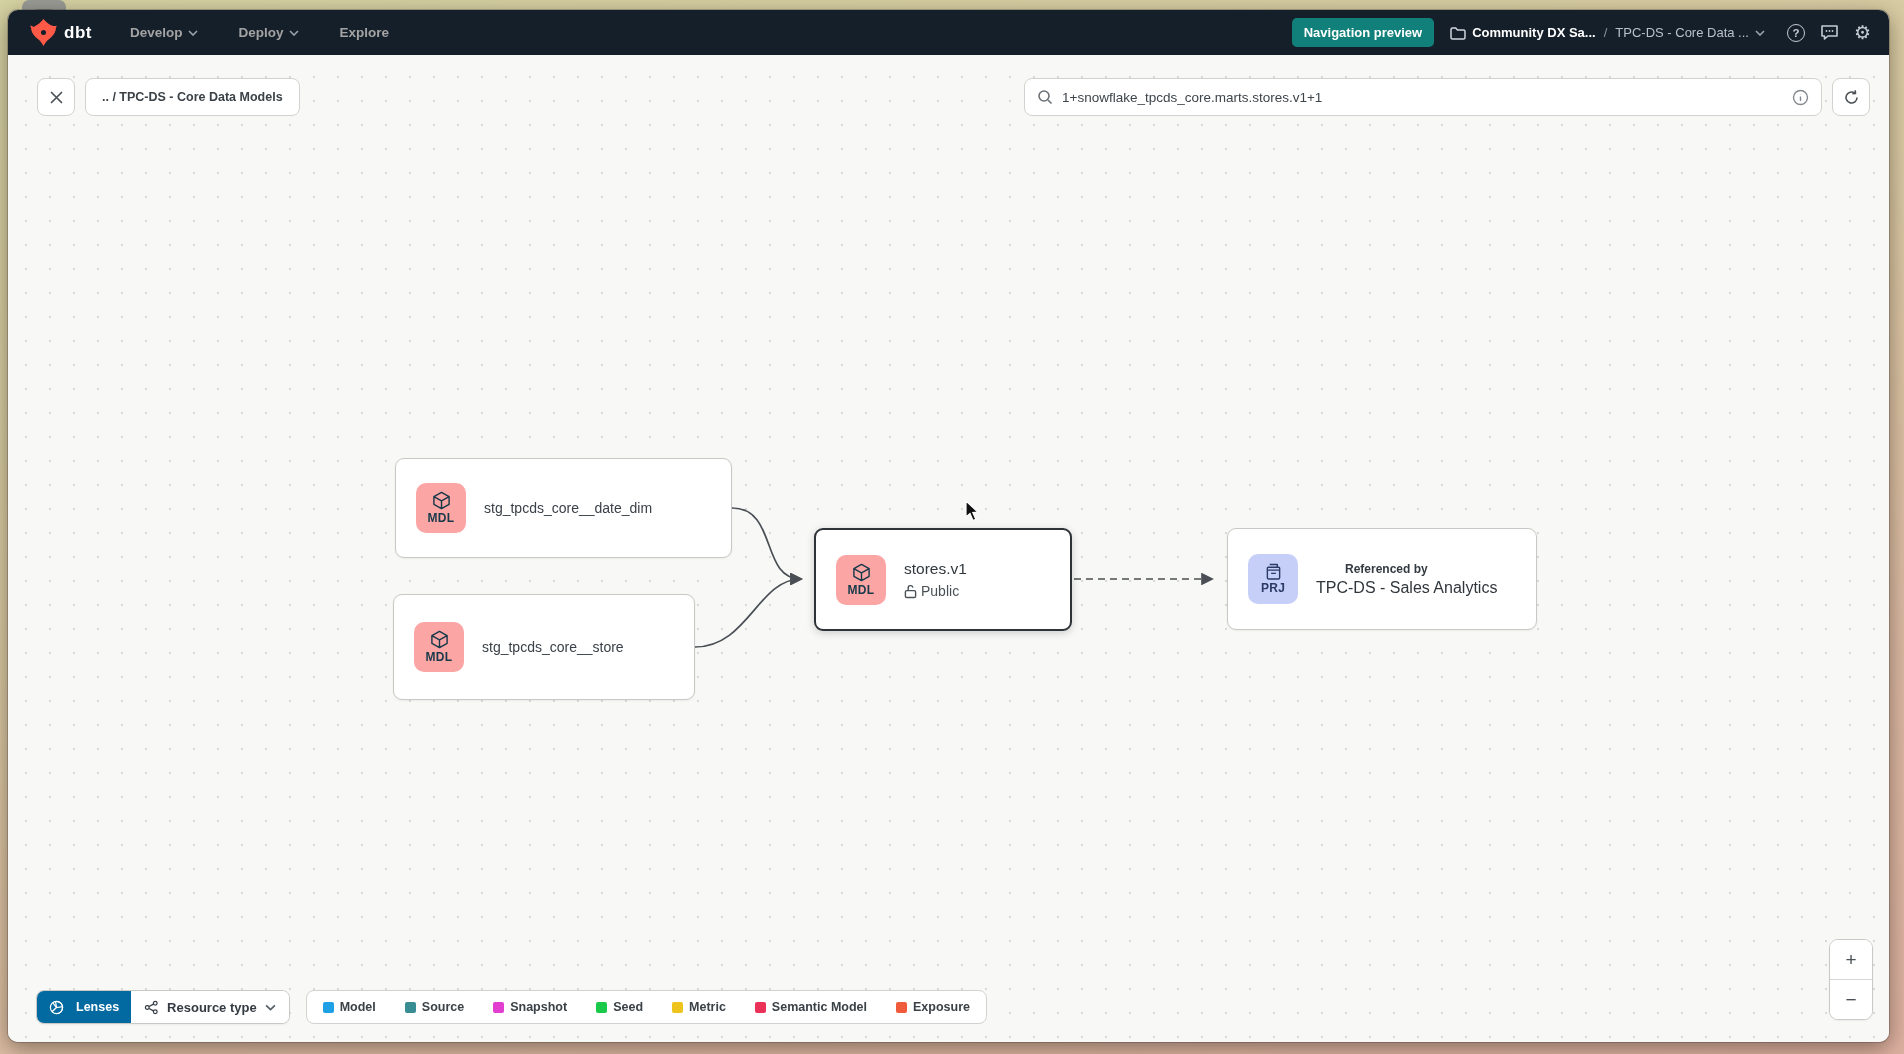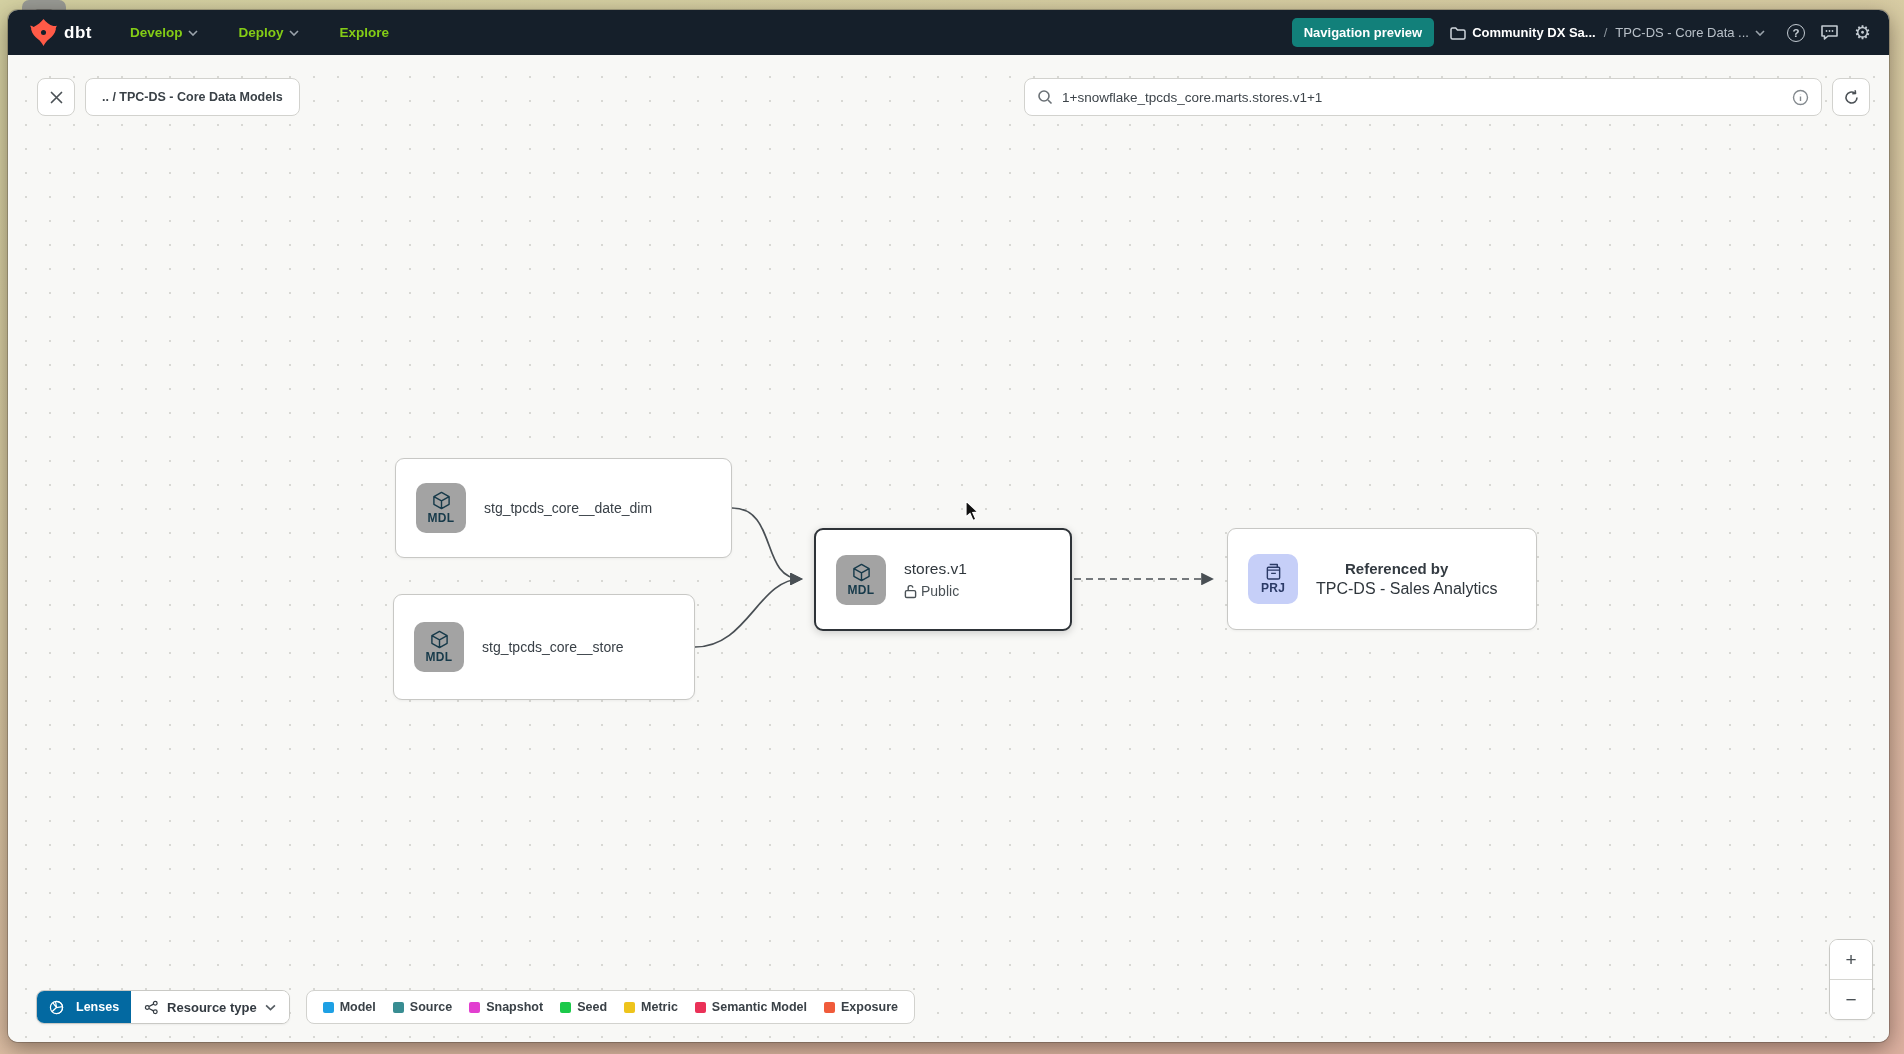--- a/index.html
+++ b/index.html
@@ -32,7 +32,7 @@
   .logo { display:flex; align-items:center; gap:7px; margin-right:38px; }
   .logo-text { color:#fff; font-size:17px; font-weight:bold; letter-spacing:.5px; }
   .nav-menu { display:flex; align-items:center; gap:40px; }
-  .nav-item { display:flex; align-items:center; gap:6px; font-size:13.5px; font-weight:600; color:#84cc16; cursor:pointer; }
+  .nav-item { display:flex; align-items:center; gap:6px; font-size:13.5px; font-weight:600; color:#a3a3a3; cursor:pointer; }
   .nav-item svg { margin-top:1px; }
   .nav-right { margin-left:auto; display:flex; align-items:center; gap:16px; }
   .preview-badge {

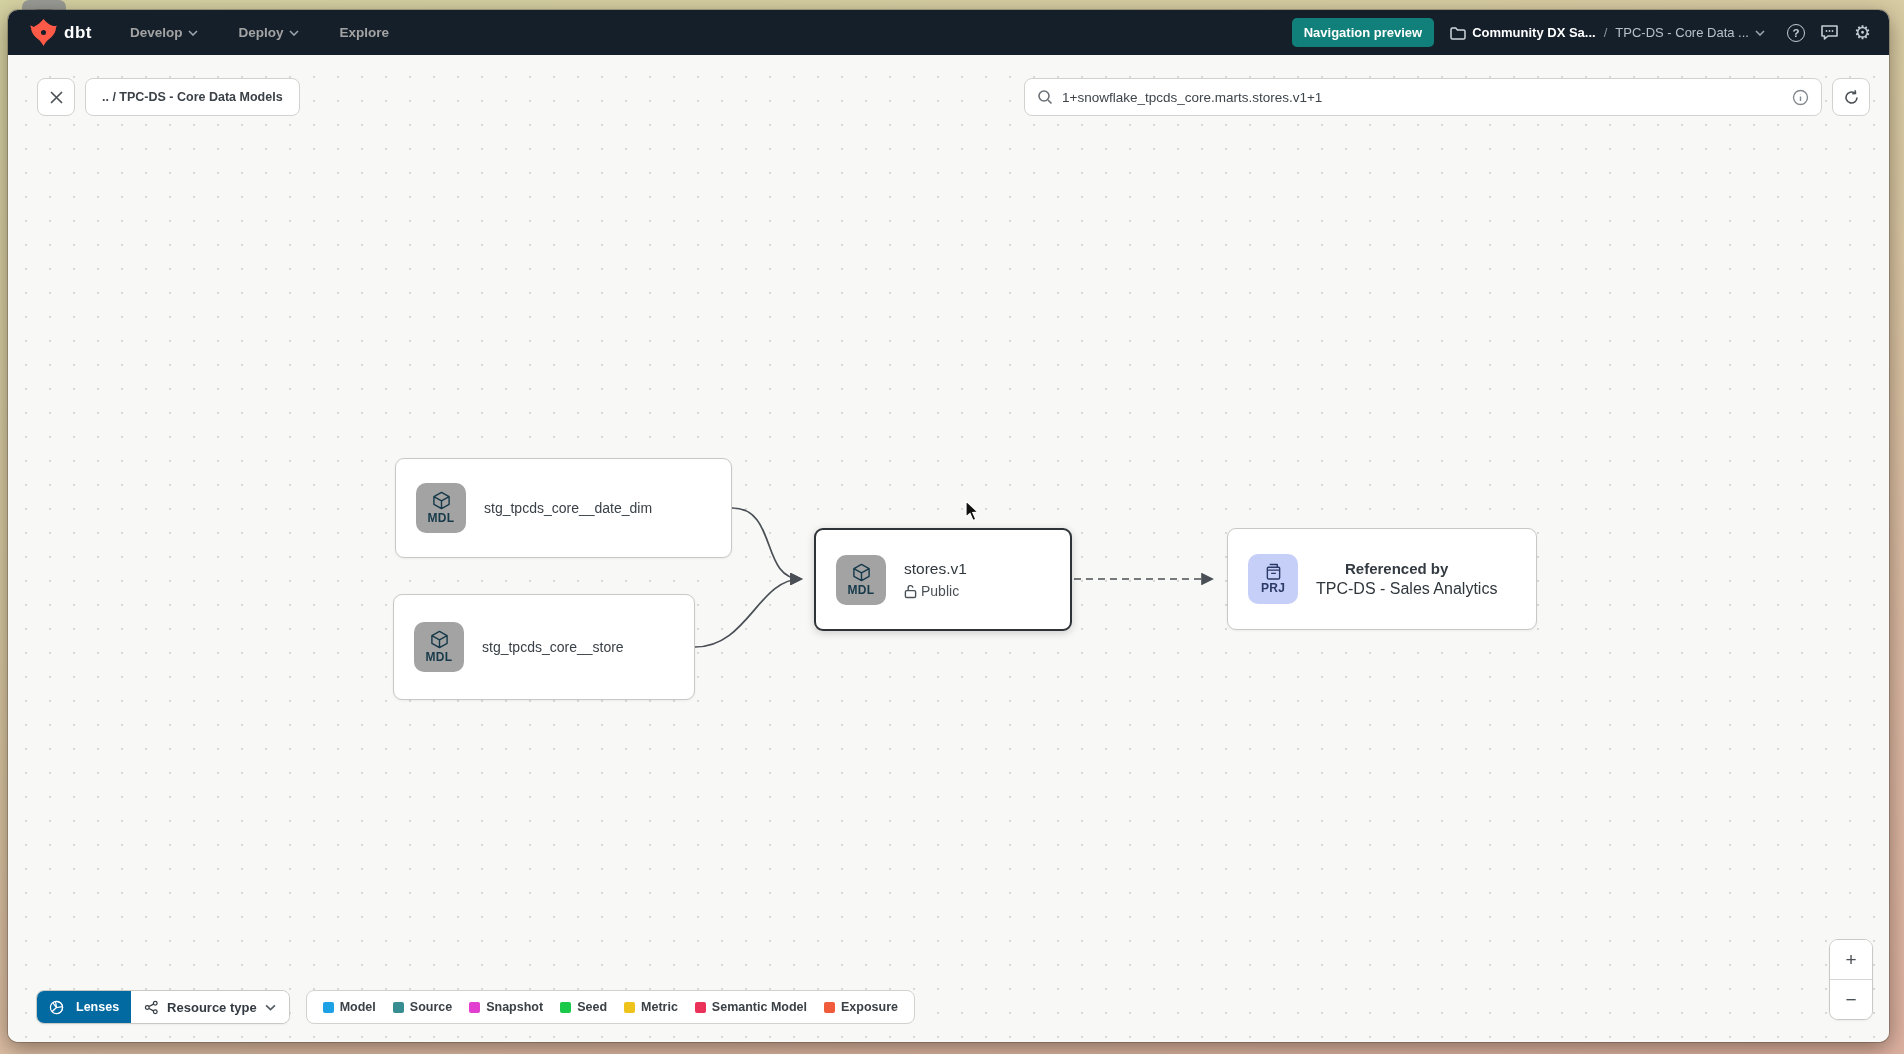--- a/index.html
+++ b/index.html
@@ -98,7 +98,7 @@
     width:50px; height:50px; flex:none; border-radius:10px;
     display:flex; flex-direction:column; align-items:center; justify-content:center; gap:1px;
   }
-  .tile-mdl { background:#a3a3a3; color:#173a4a; }
+  .tile-mdl { background:#fca5a5; color:#173a4a; }
   .tile-prj { background:#c6cff8; color:#2b3a66; }
   .tile-code { font-size:12px; font-weight:bold; letter-spacing:.3px; }
   .node-label { font-size:14px; color:#394047; font-weight:500; white-space:nowrap; }

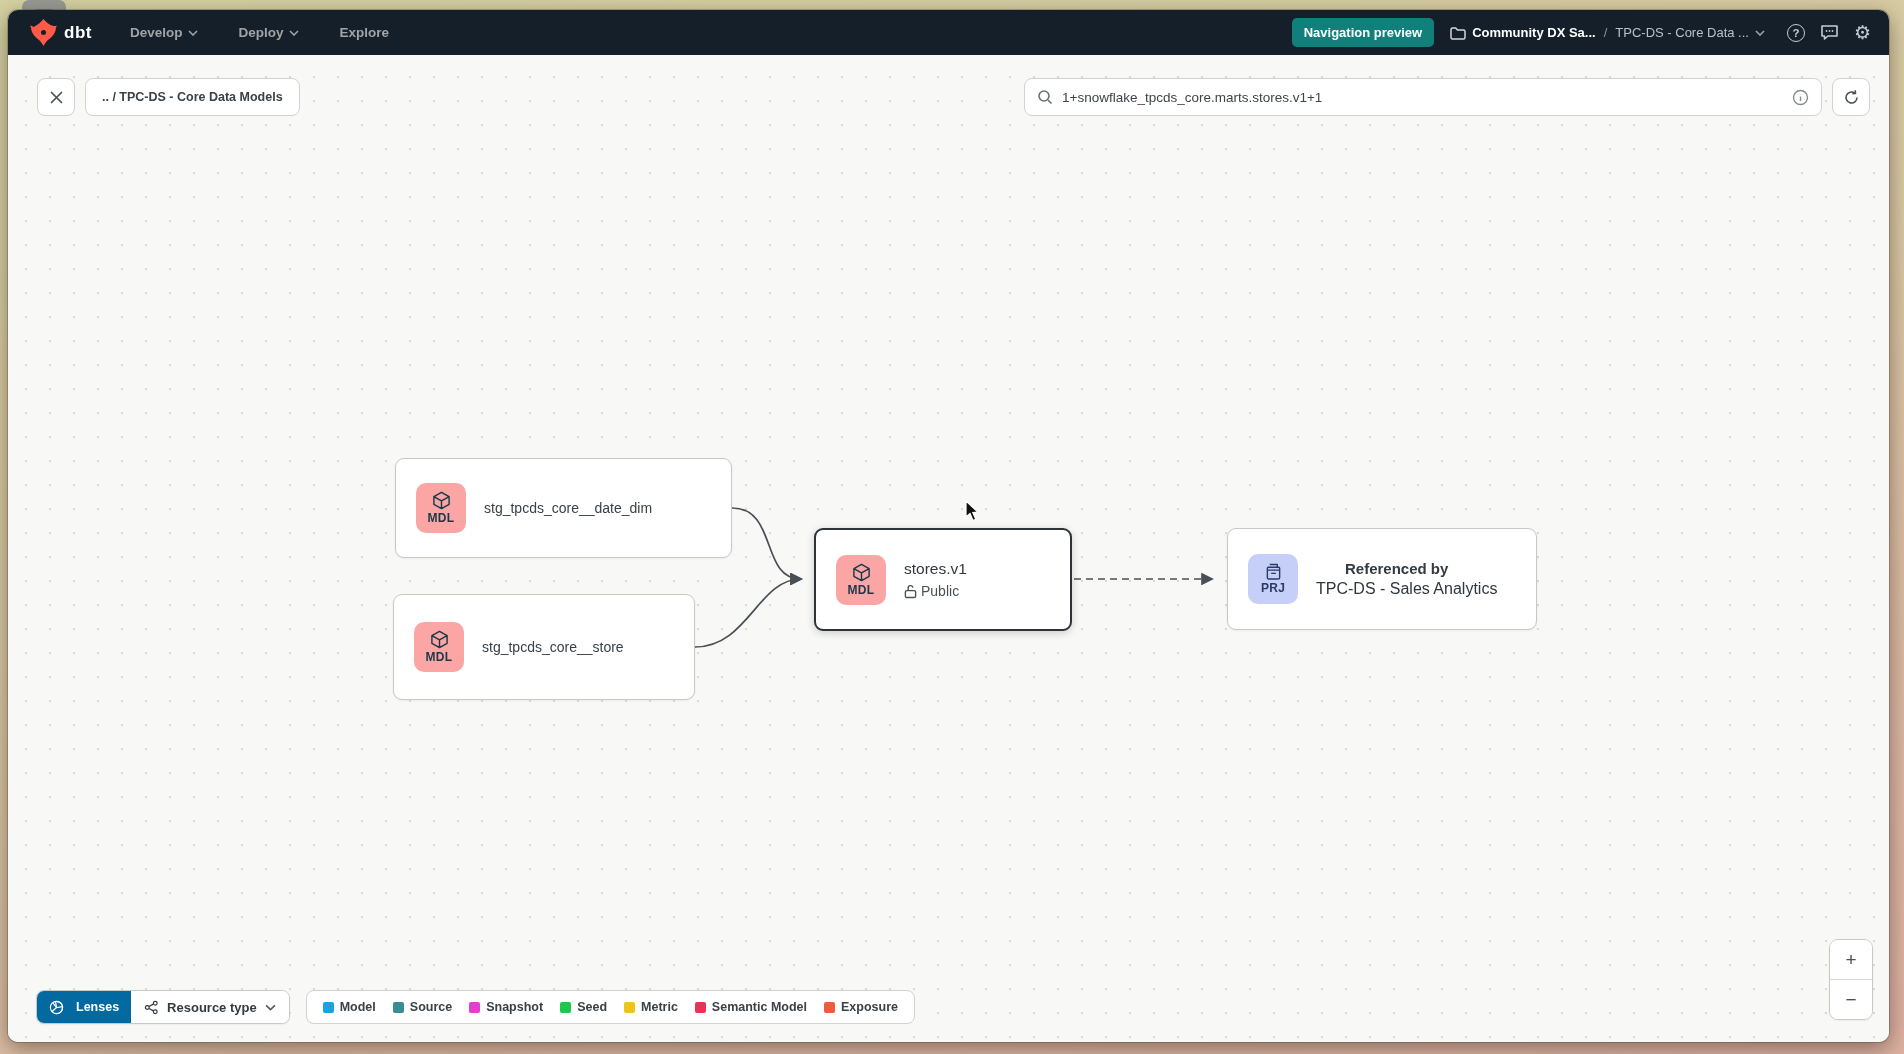--- a/index.html
+++ b/index.html
@@ -104,7 +104,7 @@
   .node-label { font-size:14px; color:#394047; font-weight:500; white-space:nowrap; }
   .node-title { font-size:15.5px; color:#30373d; font-weight:400; white-space:nowrap; }
   .node-sub { display:flex; align-items:center; gap:4px; margin-top:5px; color:#4a5156; font-size:14px; }
-  .node-sub2 { font-size:15px; color:#333a41; font-weight:600;padding-left:29px; }
+  .node-sub2 { font-size:12px; color:#333a41; font-weight:600;padding-left:29px; }
   .node-main2 { font-size:16px; color:#2f363c; margin-top:3px; white-space:nowrap; }
 
   

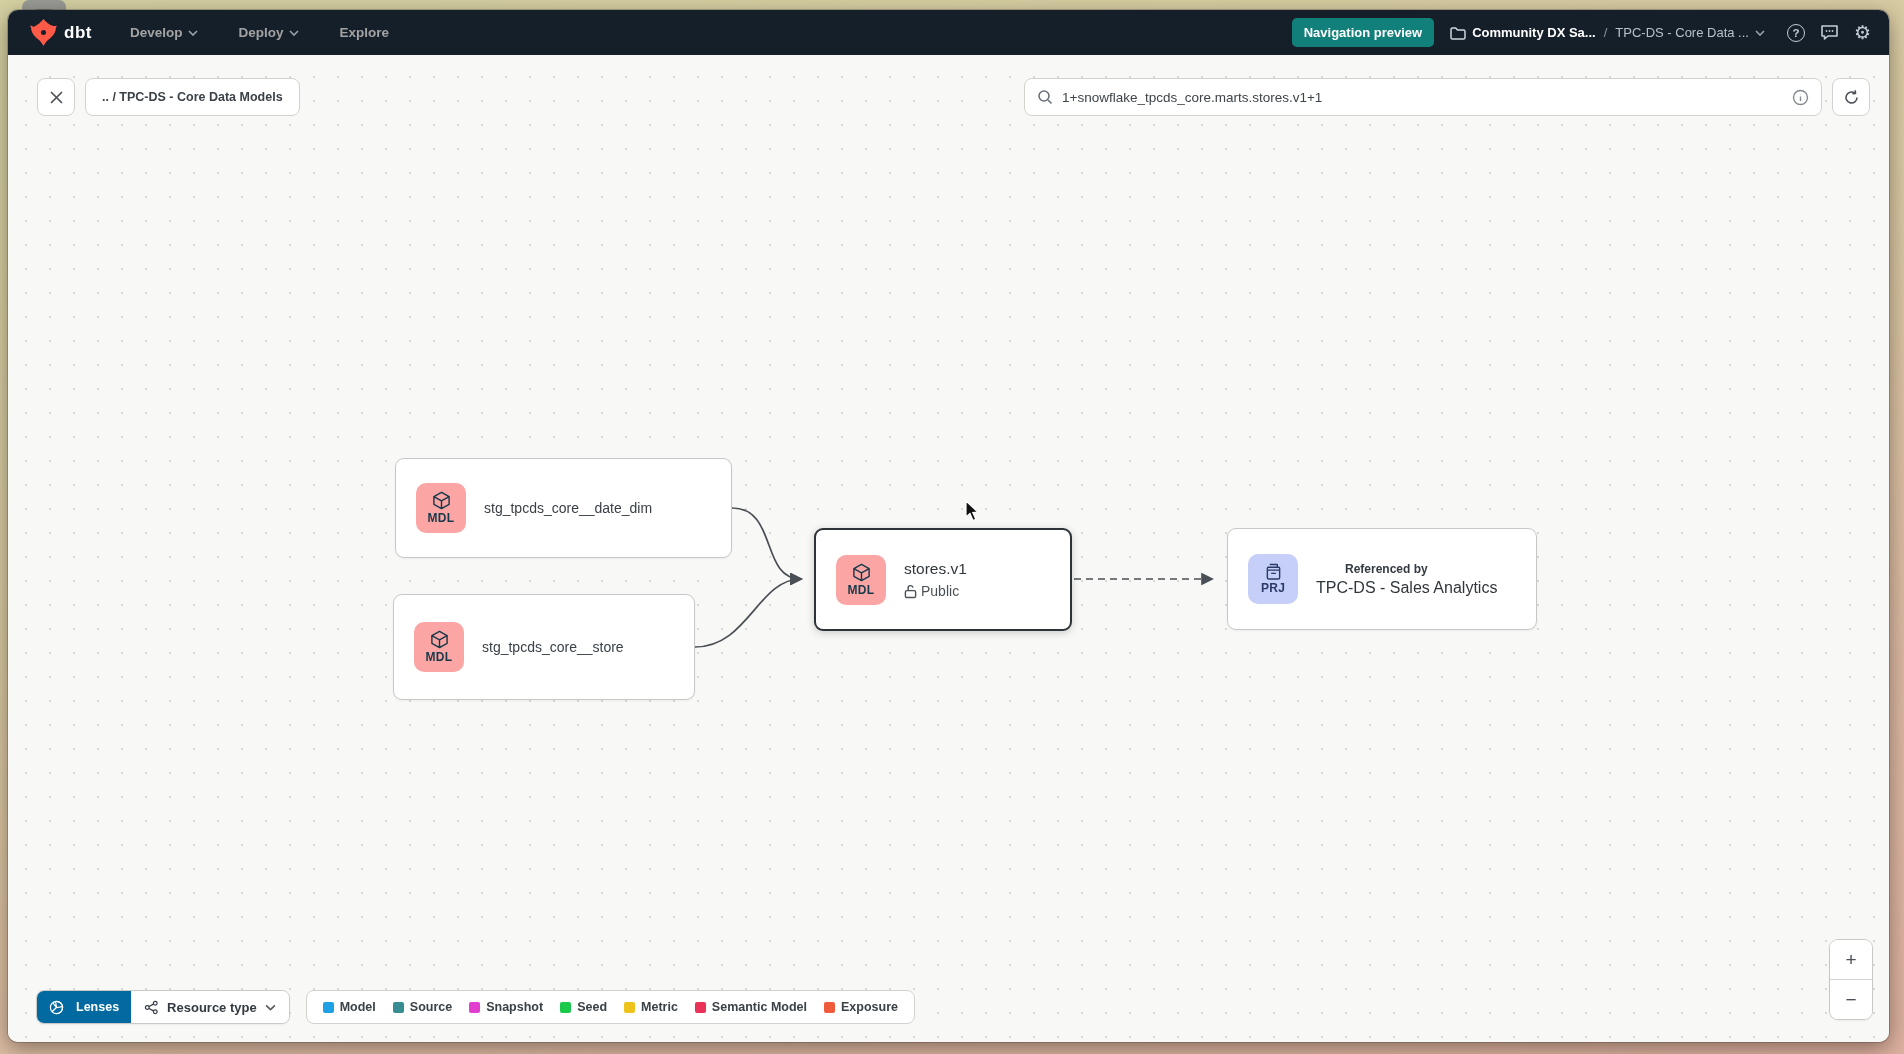--- a/index.html
+++ b/index.html
@@ -128,7 +128,7 @@
   }
   .legend {
     height:34px; background:#fff; border:1px solid #d2d2ce; border-radius:8px;
-    display:flex; align-items:center; gap:17px; padding:0 16px;
+    display:flex; align-items:center; gap:29px; padding:0 16px;
   }
   .legend-item { display:flex; align-items:center; gap:6px; font-size:12.5px; color:#3a4147; font-weight:600; white-space:nowrap; }
   .legend-sq { width:11px; height:11px; border-radius:2px; flex:none; }

